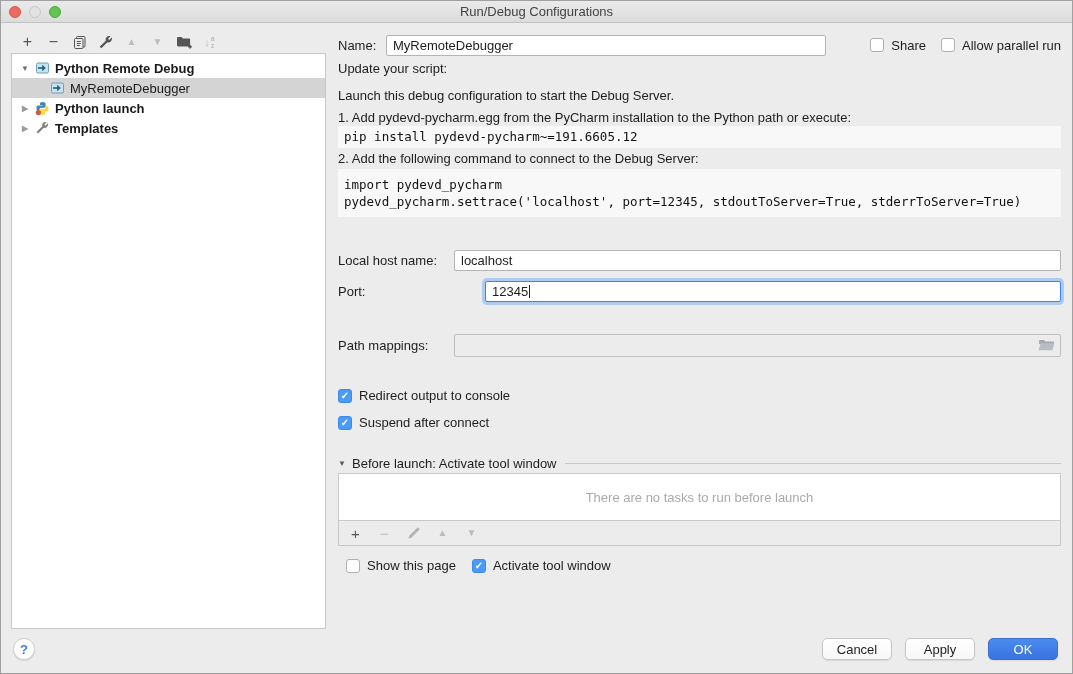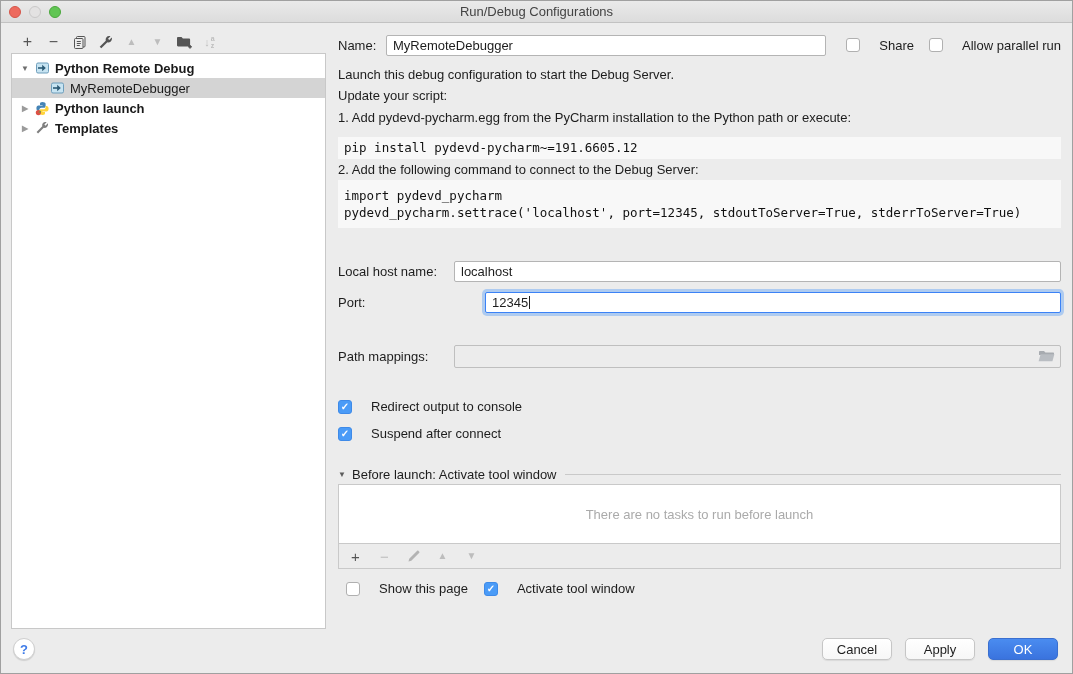--- a/index.html
+++ b/index.html
@@ -55,7 +55,7 @@
   }
   .name-input { width:440px; }
   .hdr-checks { margin-left:auto; display:flex; gap:15px; }
-  .cbrow { display:flex; align-items:center; gap:19px; height:15px; cursor:default; }
+  .cbrow { display:flex; align-items:center; gap:7px; height:15px; cursor:default; }
   .cb { width:14px; height:14px; border-radius:3px; background:#fff; border:1px solid #b0b0b0; flex:none;
         display:flex; align-items:center; justify-content:center; }
   .cb.checked { background:#4a9bf7; border-color:#3e8ae8; }

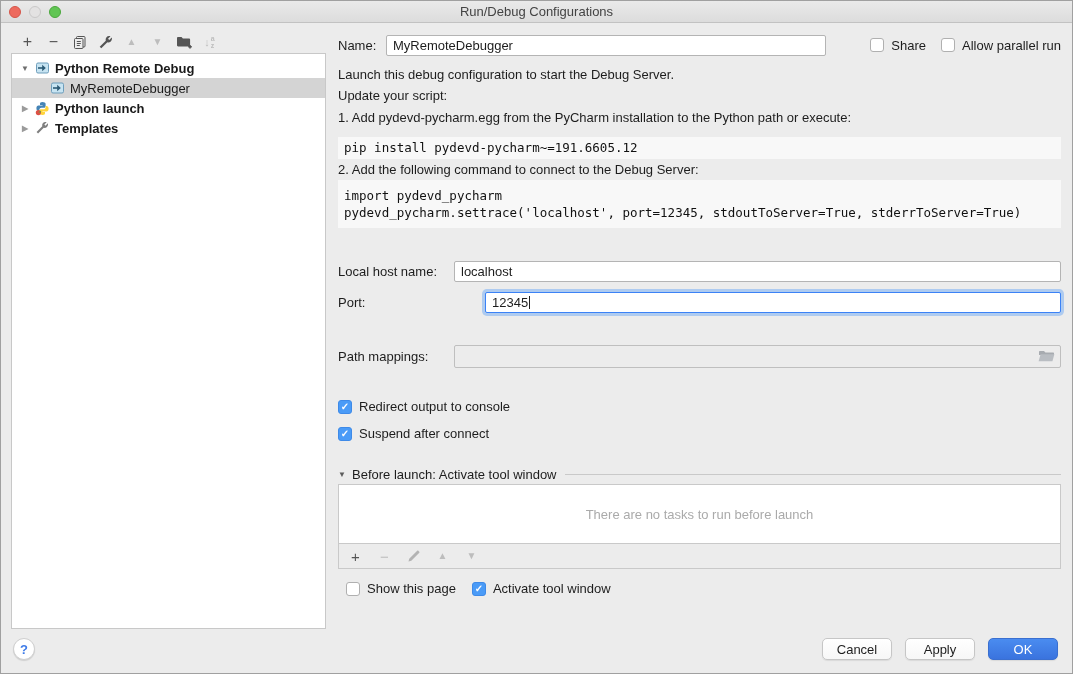--- a/index.html
+++ b/index.html
@@ -239,8 +239,8 @@
       </div>
     </div>
 
+    <div class="desc desc2">Update your script:</div>
     <div class="desc desc1">Launch this debug configuration to start the Debug Server.</div>
-    <div class="desc desc2">Update your script:</div>
     <div class="desc step1">1. Add pydevd-pycharm.egg from the PyCharm installation to the Python path or execute:</div>
     <div class="code code1">pip install pydevd-pycharm~=191.6605.12</div>
     <div class="desc step2">2. Add the following command to connect to the Debug Server:</div>

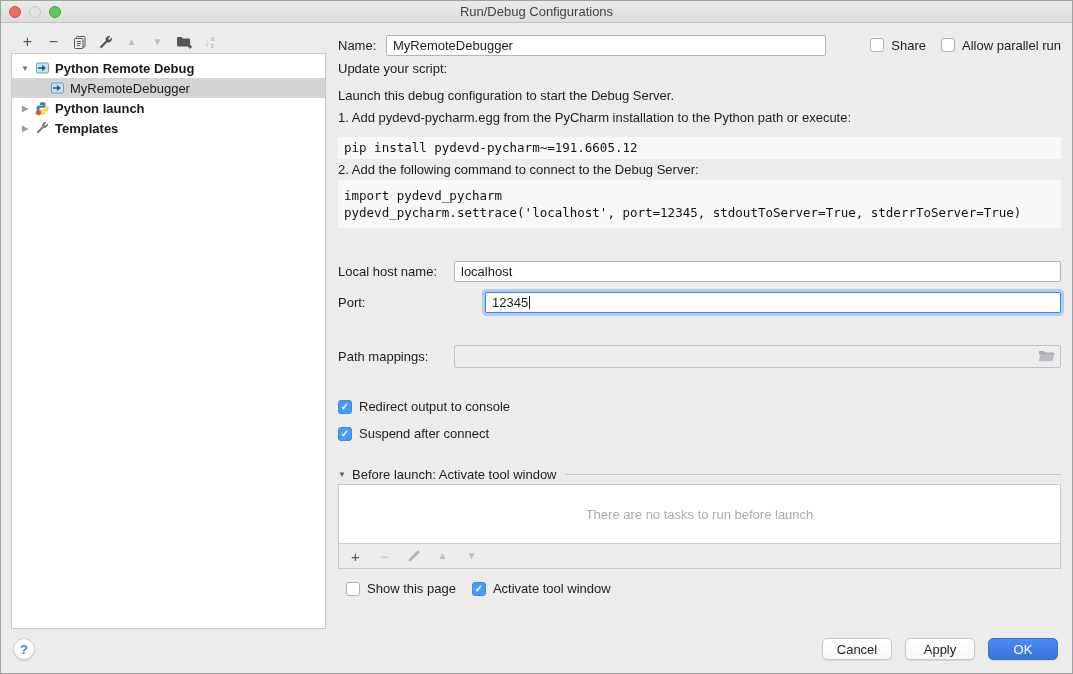--- a/index.html
+++ b/index.html
@@ -66,7 +66,7 @@
   .step1 { margin-top:6px; }
   .step2 { margin-top:3px; }
   .code { font-family:"DejaVu Sans Mono", monospace; font-size:12.5px; color:#111; background:#f8f8f8; }
-  .code1 { margin-top:11px; height:22px; line-height:22px; padding:0 6px; }
+  .code1 { margin-top:0; height:22px; line-height:22px; padding:0 6px; }
   .code2 { margin-top:2px; padding:7px 6px; line-height:17px; }
   .frow { display:flex; align-items:center; }
   .frow > label { width:116px; flex:none; }

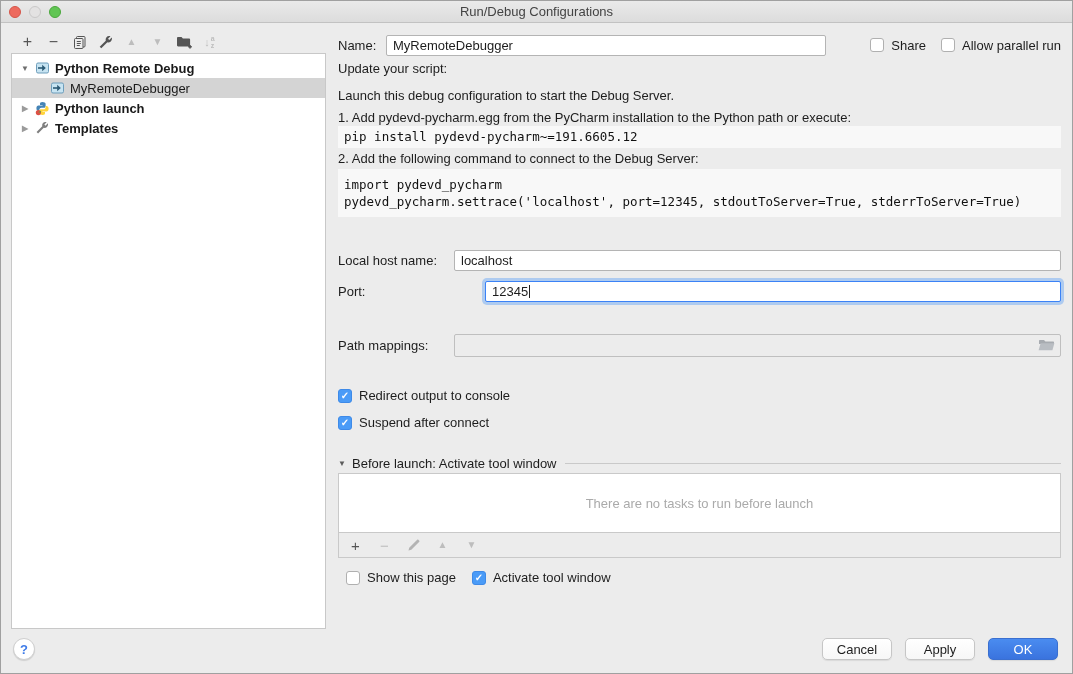--- a/index.html
+++ b/index.html
@@ -89,7 +89,7 @@
   .bl-header .twist { font-size:8px; color:#5c5c5c; width:14px; }
   .bl-header .line { flex:1; height:1px; background:#c9c9c9; margin-left:8px; }
   .task-panel {
-    margin-top:3px; height:60px; background:#fff; border:1px solid #c9c9c9;
+    margin-top:3px; height:48px; background:#fff; border:1px solid #c9c9c9;
     display:flex; align-items:center; justify-content:center;
   }
   .task-empty { color:#aaaaaa; font-size:13px; }

